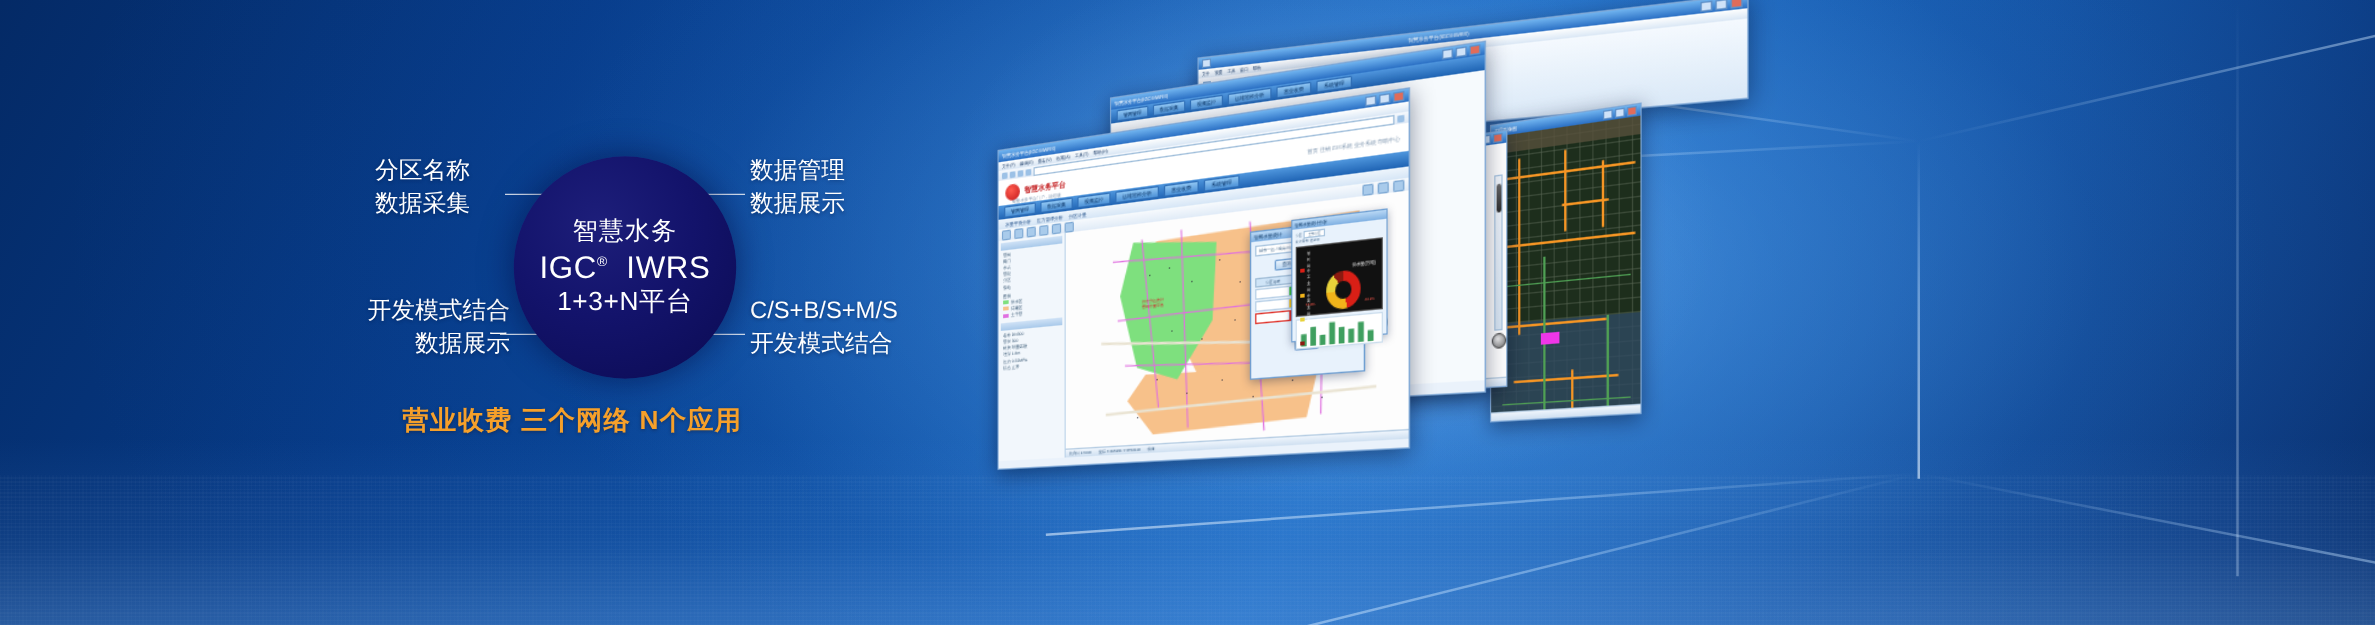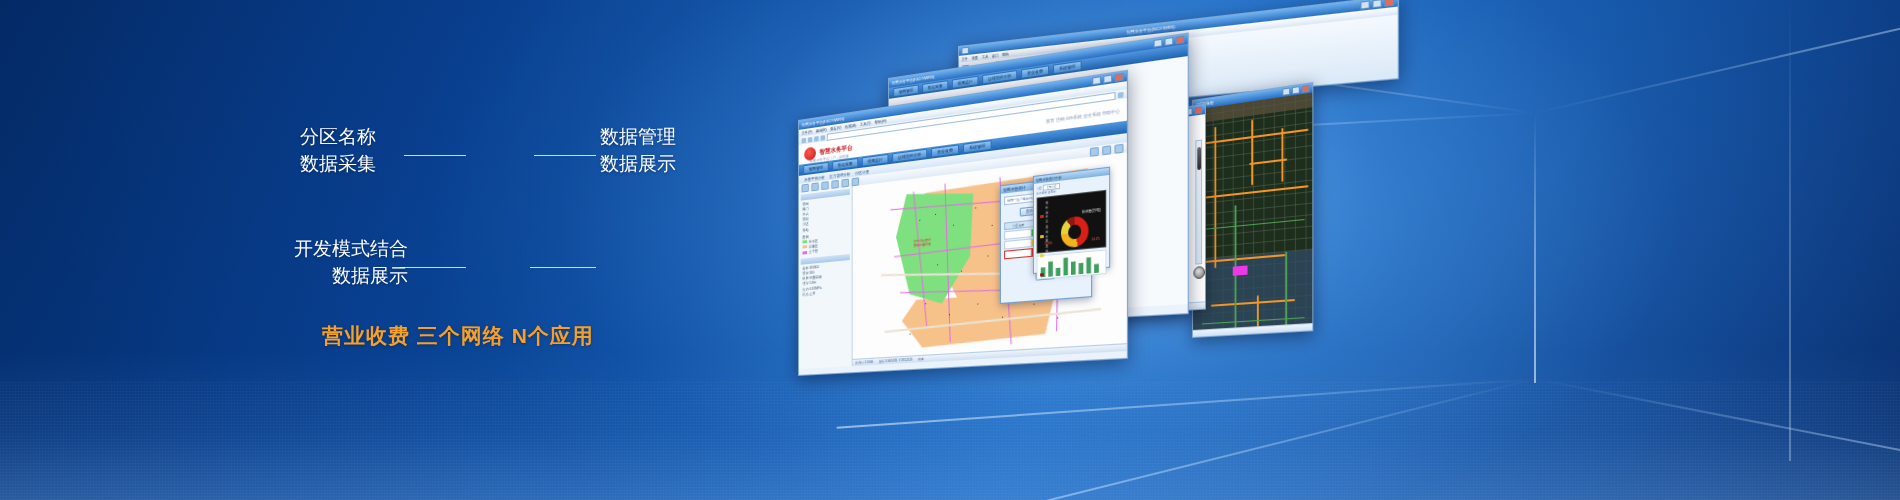--- a/index.html
+++ b/index.html
@@ -216,6 +216,13 @@
     </div>
 
 
+    <div class="circle">
+      <div class="c1">智慧水务</div>
+      <div class="c2">
+        <span>IGC</span><sup>®</sup>&nbsp;&nbsp;<span>IWRS</span>
+      </div>
+      <div class="c3">1+3+N平台</div>
+    </div>
 
     <div class="tagline">营业收费  三个网络  N个应用</div>
   </div>

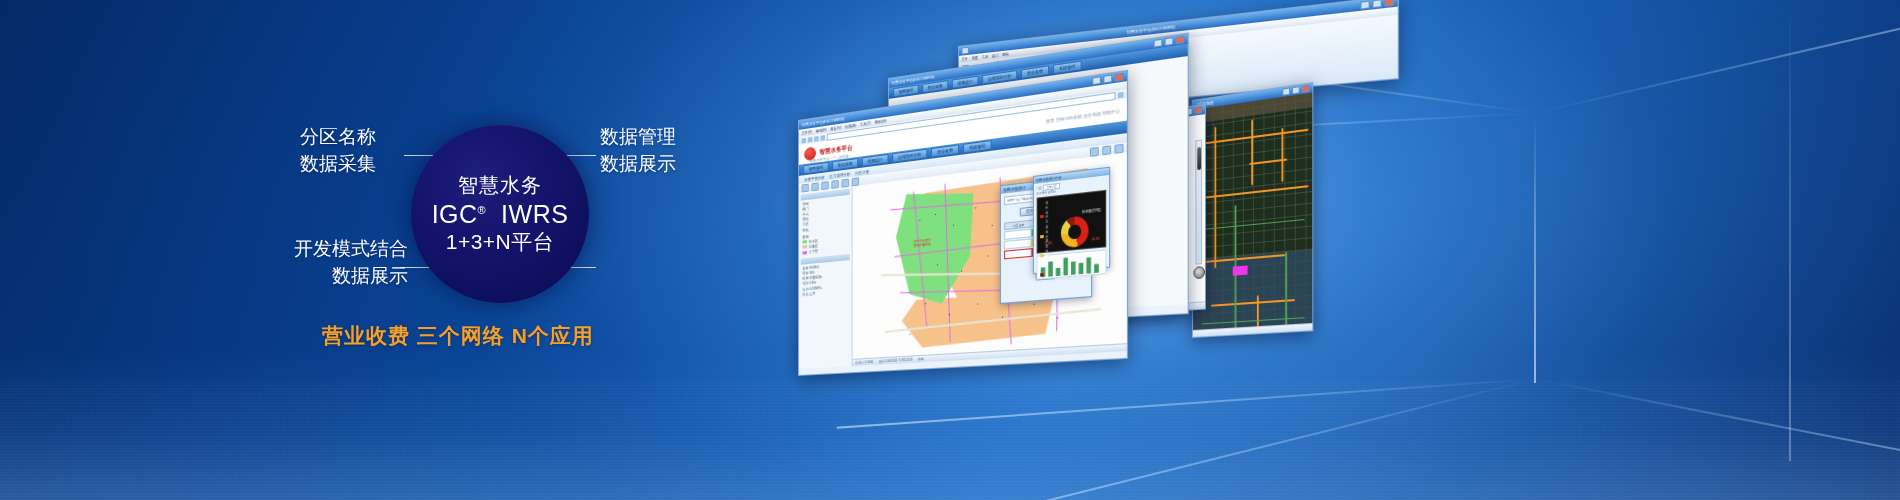--- a/index.html
+++ b/index.html
@@ -215,6 +215,10 @@
       <span class="l2">数据展示</span>
     </div>
 
+    <div class="feat f-br">
+      <span class="l1">C/S+B/S+M/S</span>
+      <span class="l2">开发模式结合</span>
+    </div>
 
     <div class="circle">
       <div class="c1">智慧水务</div>

